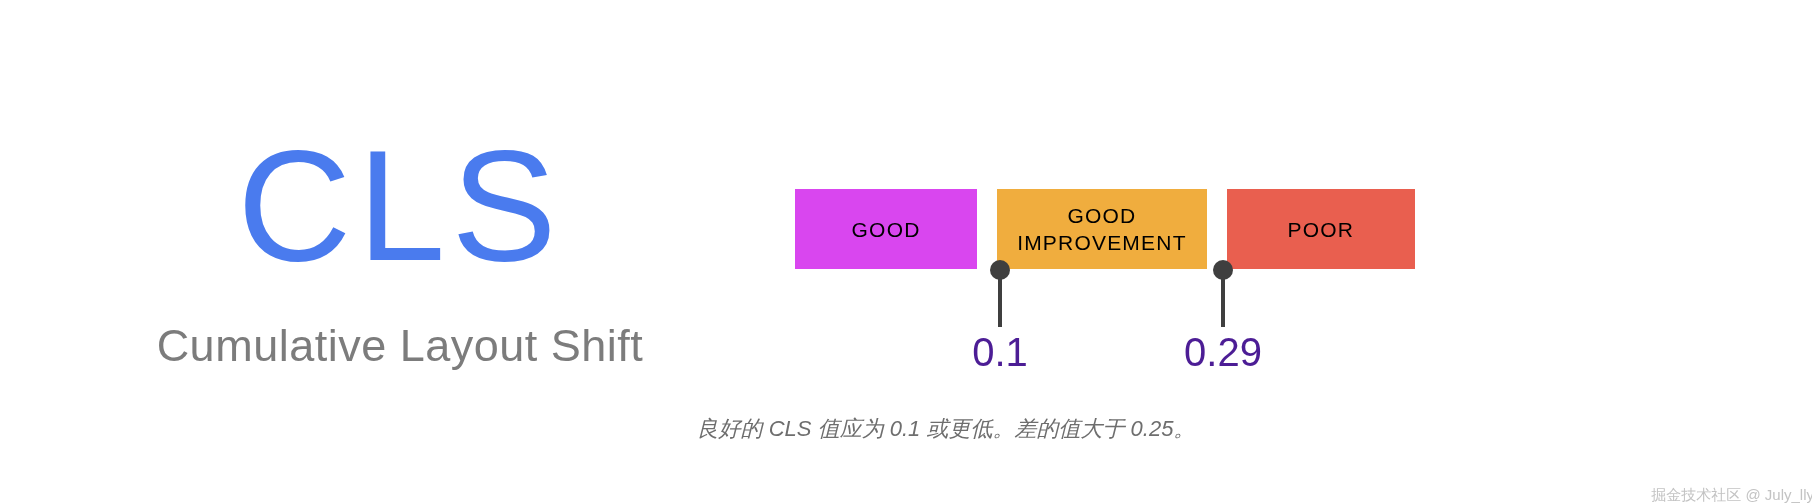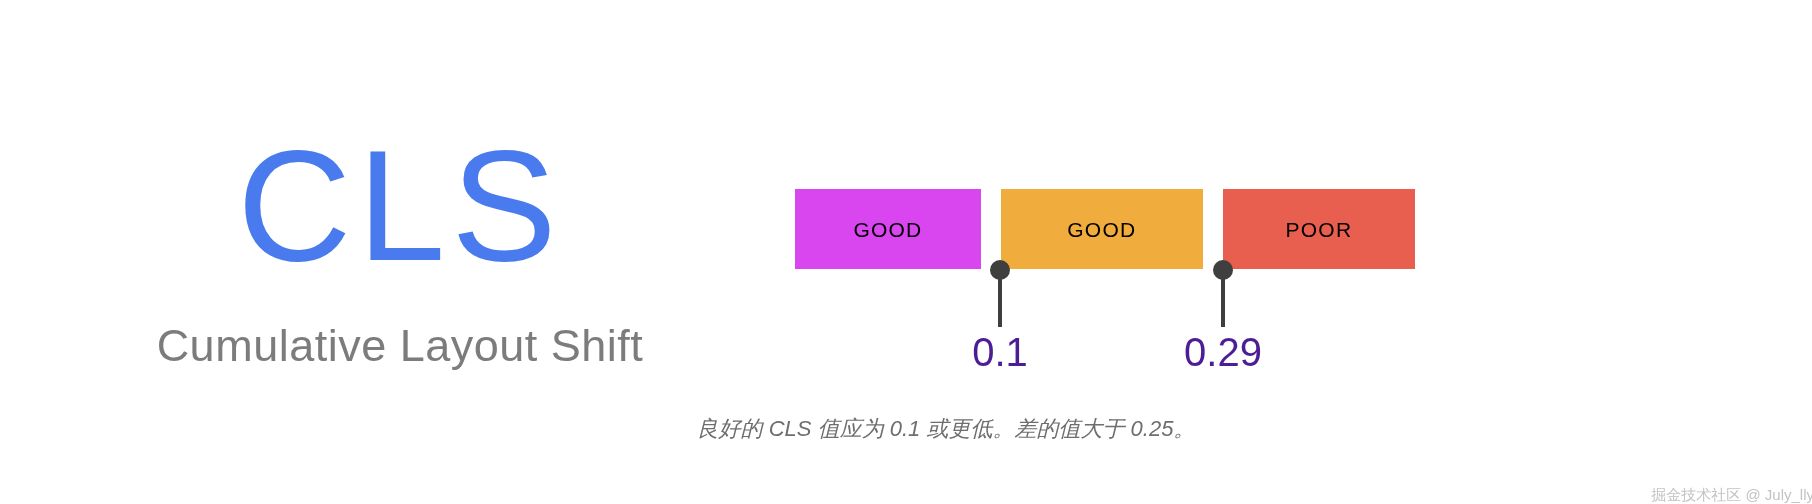--- a/index.html
+++ b/index.html
@@ -184,6 +184,7 @@
       <div class="band band-needs">
         <span>
           <span>GOOD</span><br>
+          <span>IMPROVEMENT</span>
         </span>
       </div>
       <div class="band band-poor">POOR</div>

